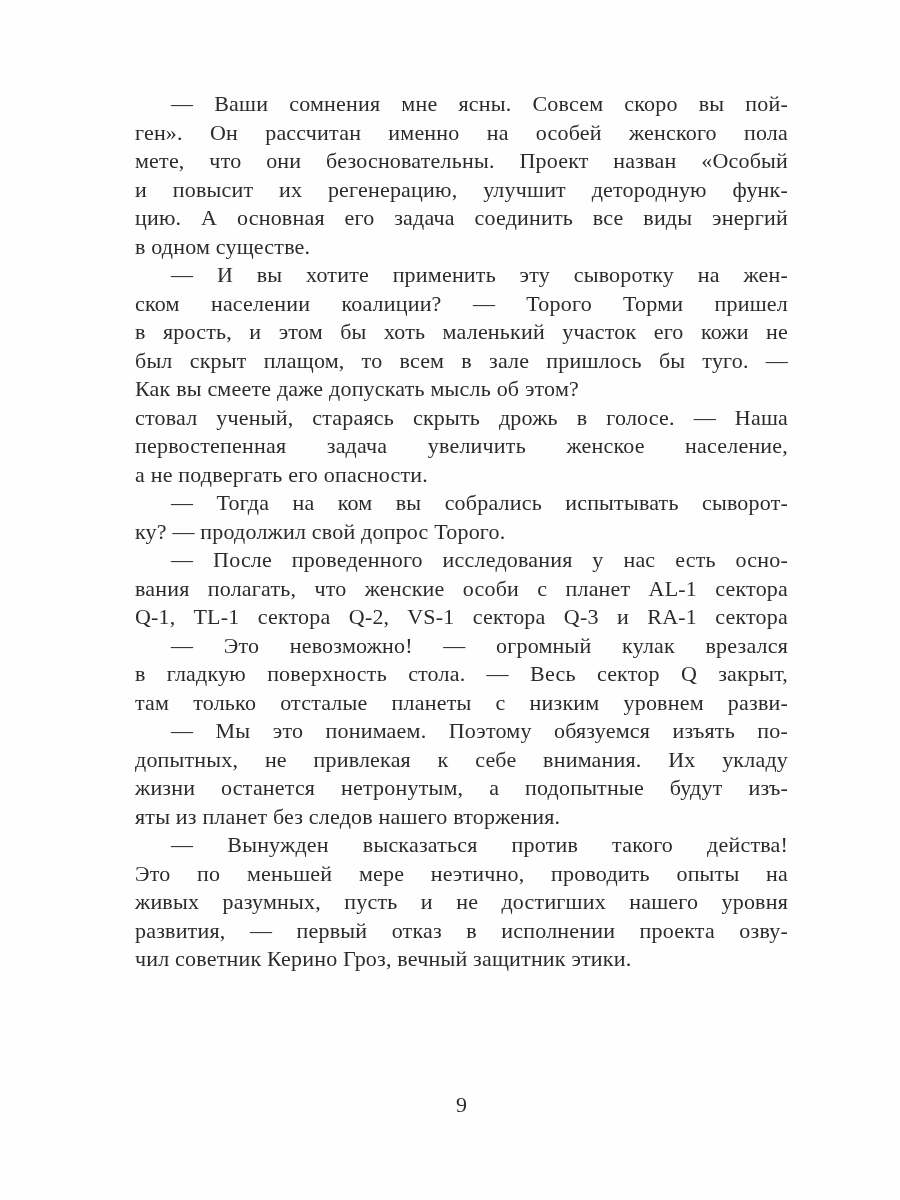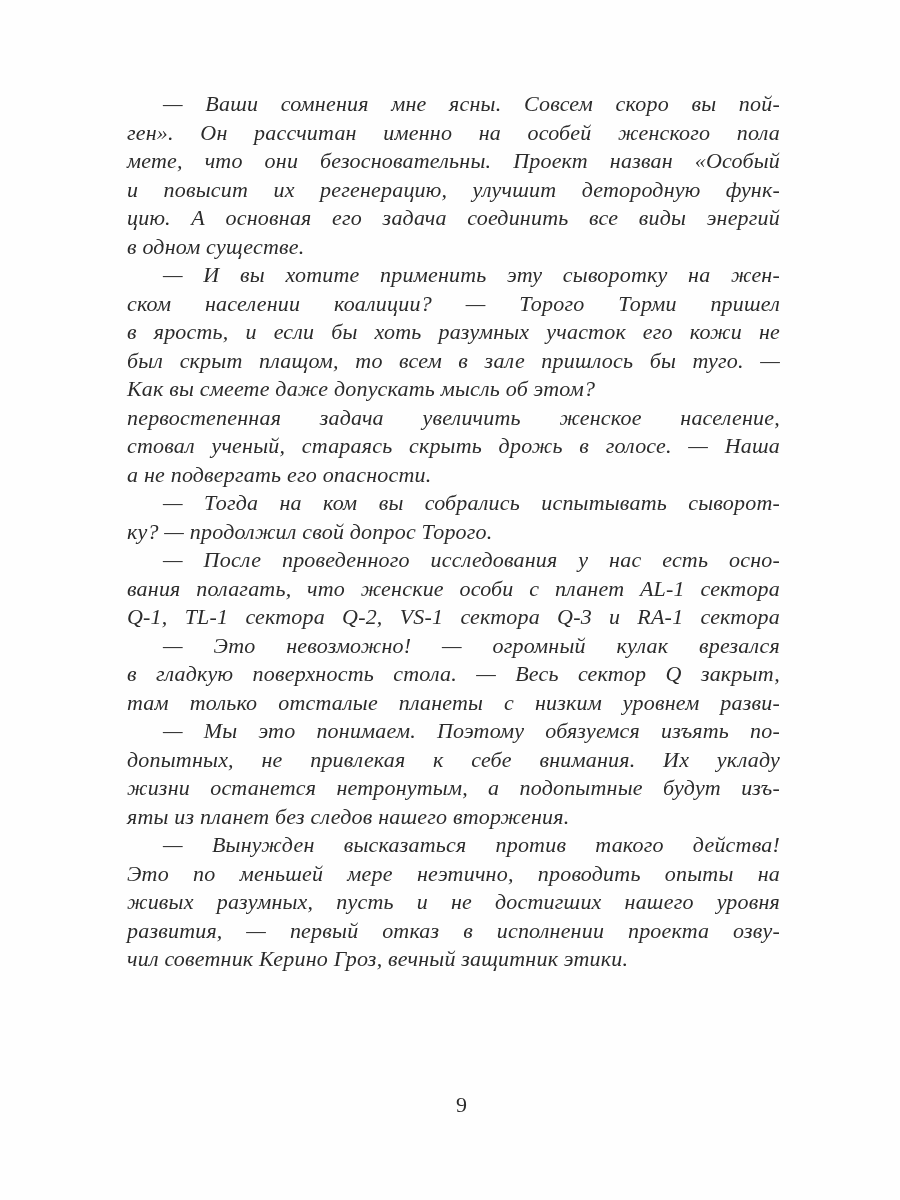--- a/index.html
+++ b/index.html
@@ -22,13 +22,12 @@
   }
   .text-block {
     position: absolute;
-    left: 127px;
+    left: 135px;
     top: 90px;
     width: 653px;
     font-size: 22px;
     line-height: 28.5px;
     letter-spacing: 0.2px;
-    font-style: italic;
   }
   .paragraph {
     margin: 0;

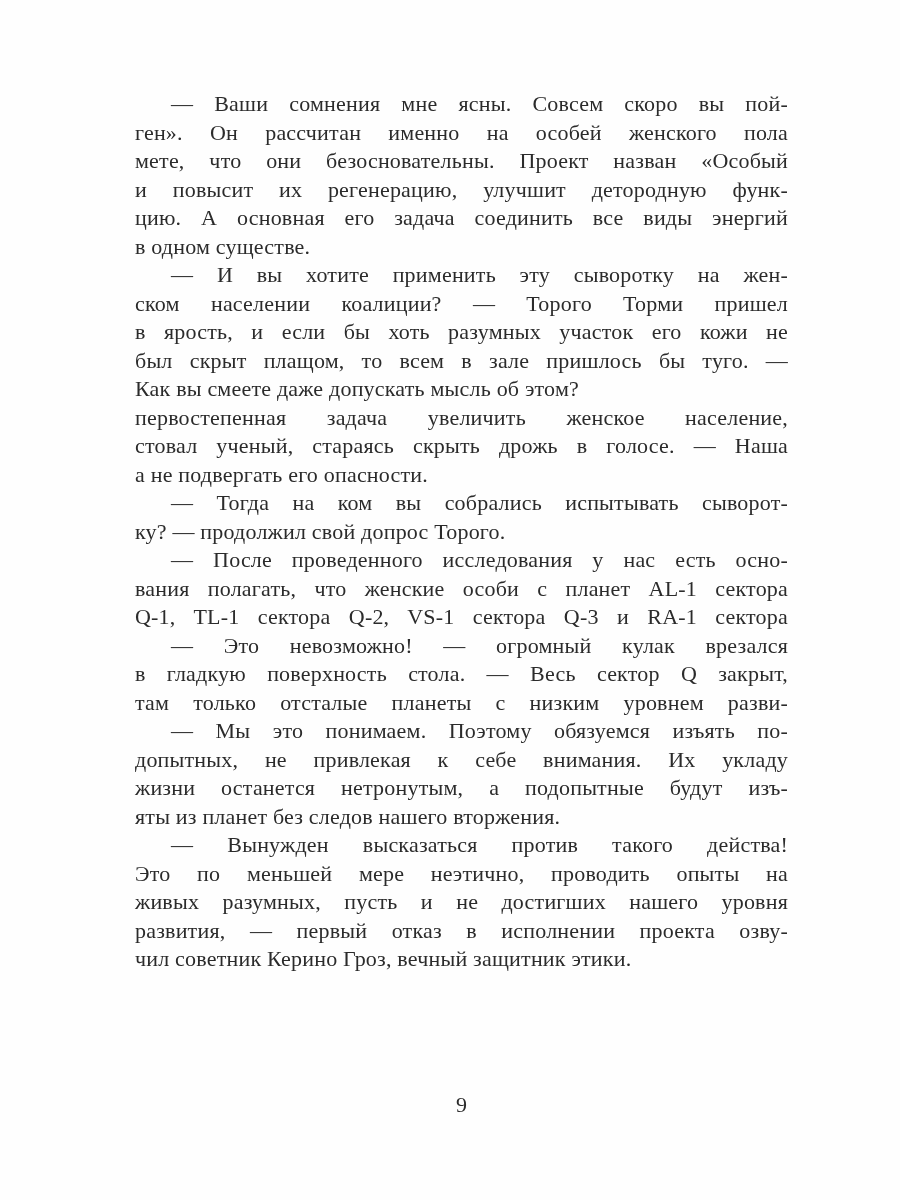--- a/index.html
+++ b/index.html
@@ -69,7 +69,7 @@
       <div class="paragraph">
         <div class="line first">— И вы хотите применить эту сыворотку на жен-</div>
         <div class="line">ском населении коалиции? — Торого Торми пришел</div>
-        <div class="line">в ярость, и если бы хоть разумных участок его кожи не</div>
+        <div class="line">в ярость, и этом бы хоть маленький участок его кожи не</div>
         <div class="line">был скрыт плащом, то всем в зале пришлось бы туго. —</div>
         <div class="line last">Как вы смеете даже допускать мысль об этом?</div>
       </div>

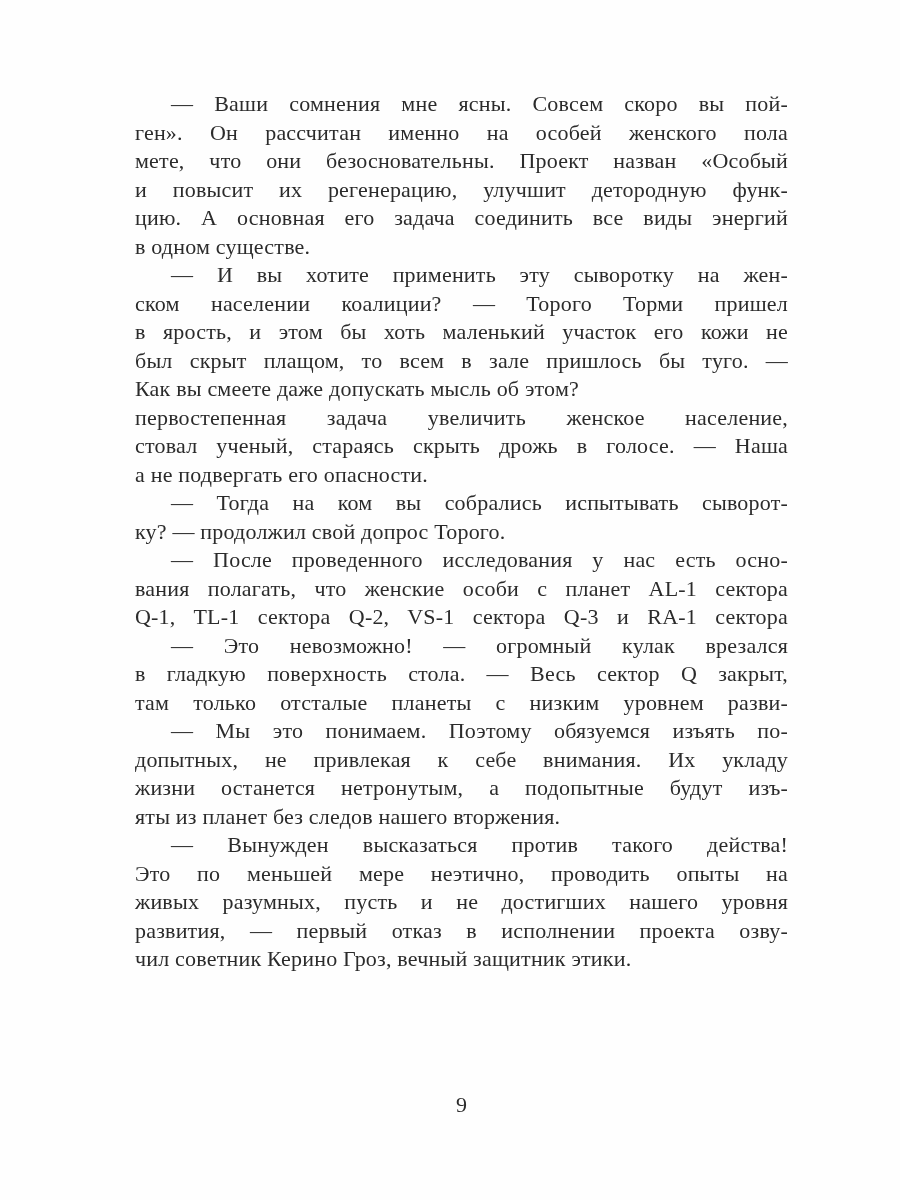--- a/index.html
+++ b/index.html
@@ -74,8 +74,8 @@
         <div class="line last">Как вы смеете даже допускать мысль об этом?</div>
       </div>
       <div class="paragraph">
+        <div class="line">стовал ученый, стараясь скрыть дрожь в голосе. — Наша</div>
         <div class="line">первостепенная задача увеличить женское население,</div>
-        <div class="line">стовал ученый, стараясь скрыть дрожь в голосе. — Наша</div>
         <div class="line last">а не подвергать его опасности.</div>
       </div>
       <div class="paragraph">

